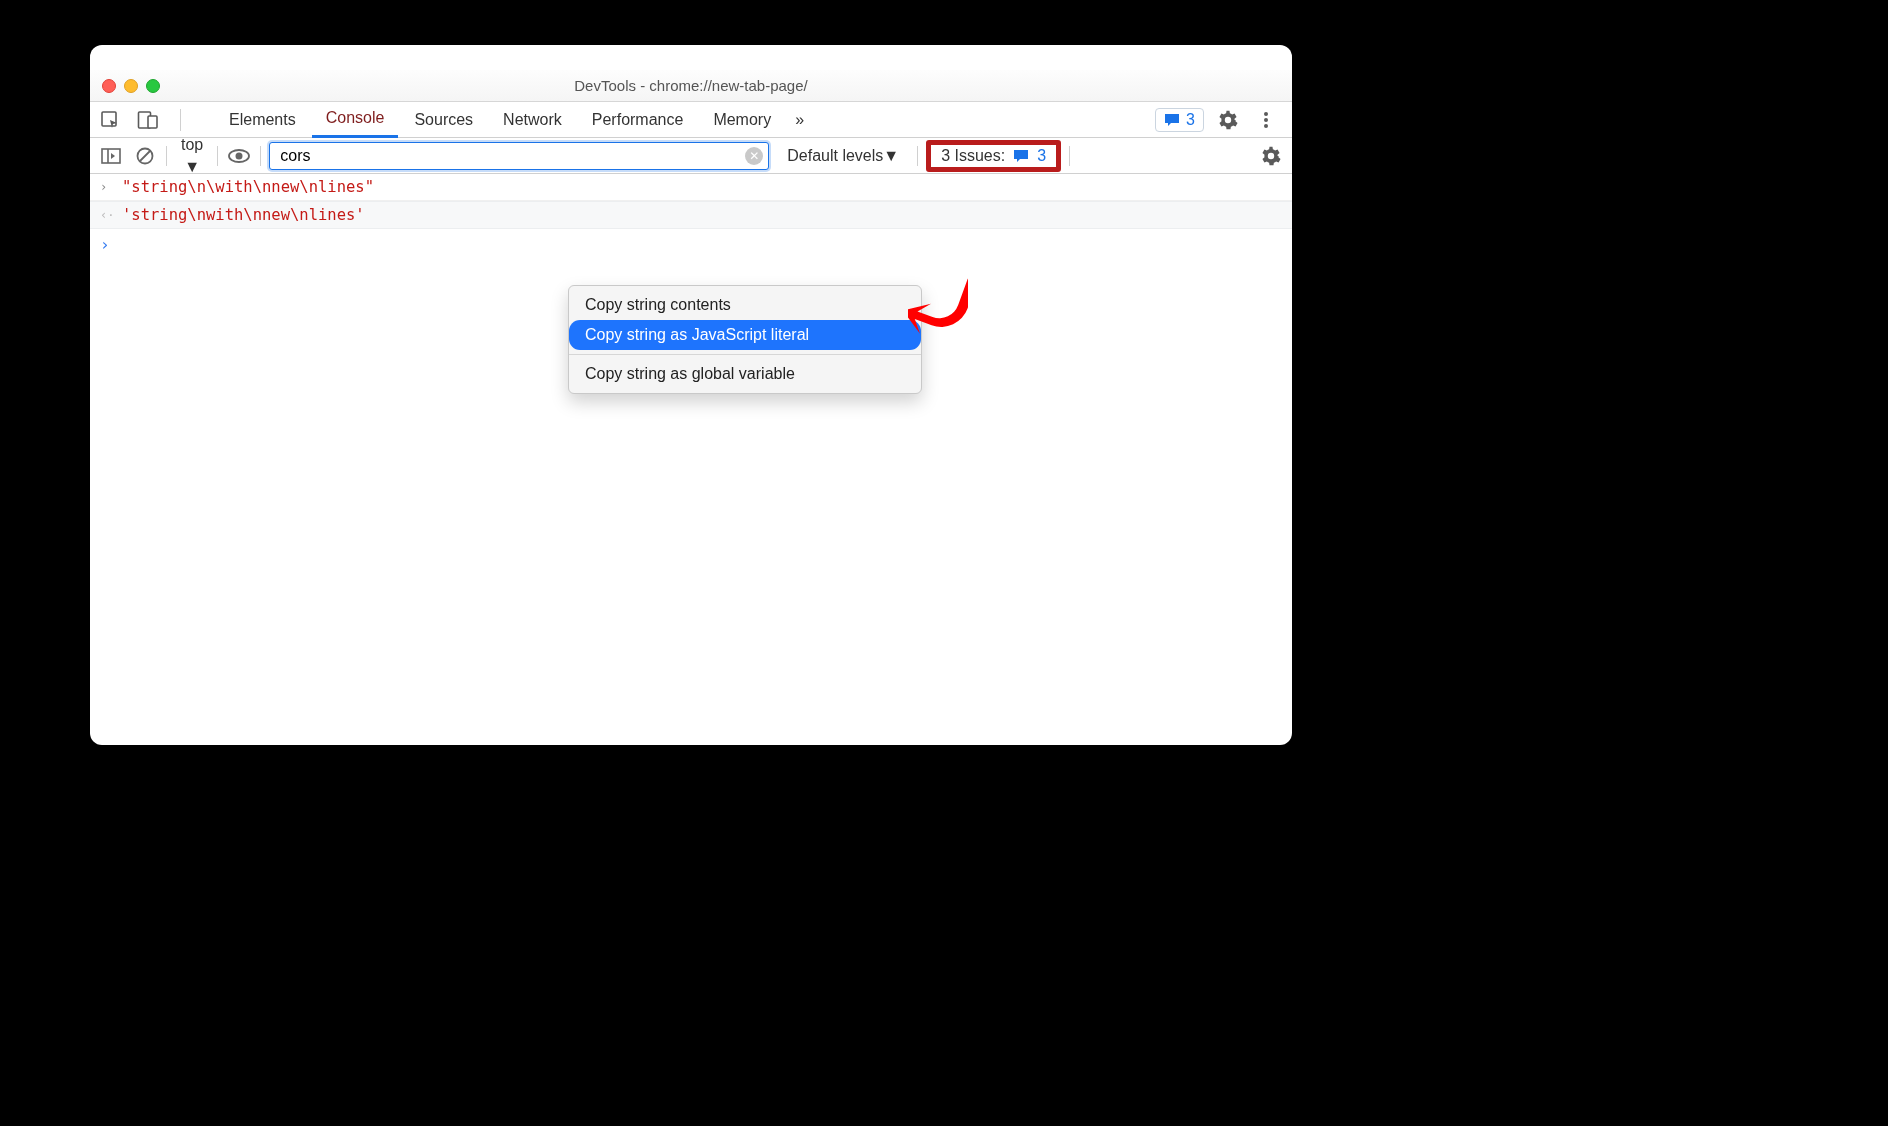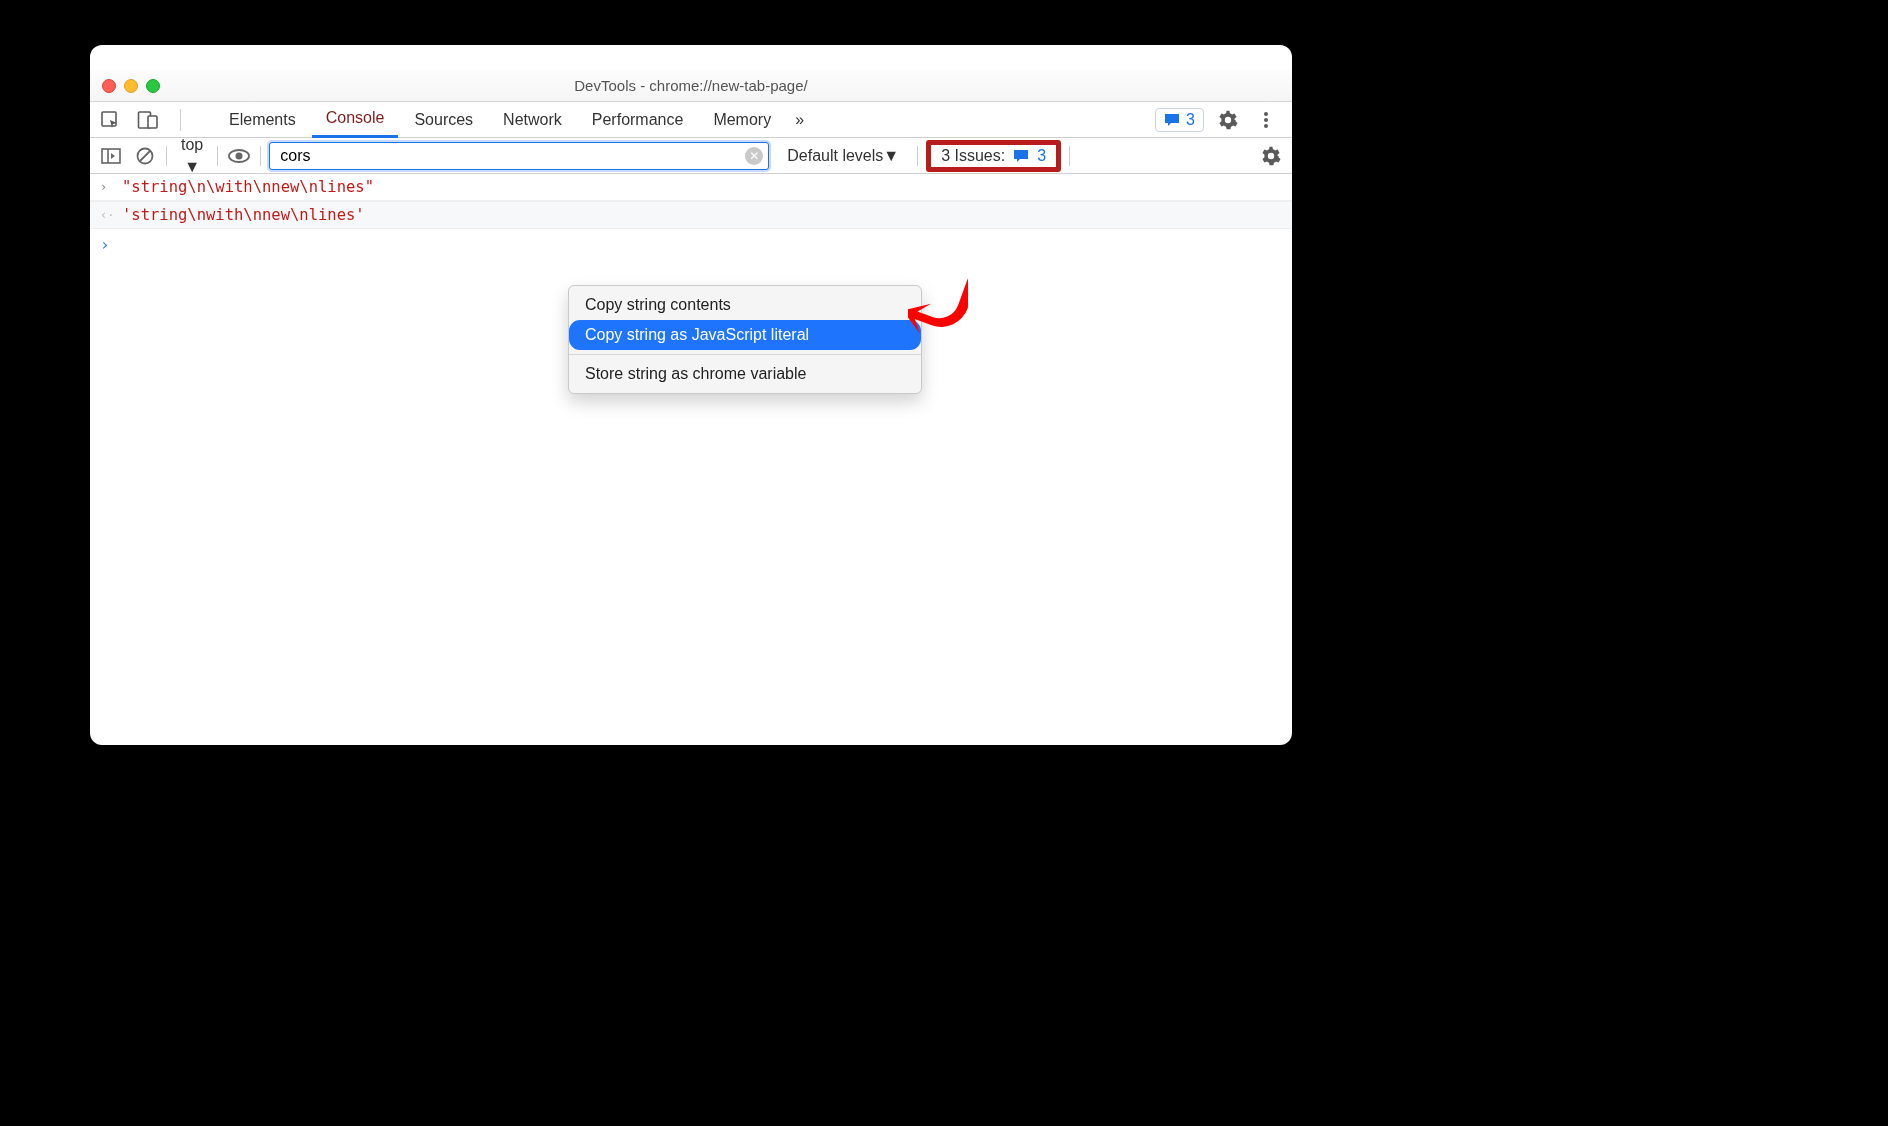--- a/index.html
+++ b/index.html
@@ -178,7 +178,7 @@
     <div class="mitem">Copy string contents</div>
     <div class="mitem sel">Copy string as JavaScript literal</div>
     <div class="msep"></div>
-    <div class="mitem">Store string as chrome variable</div>
+    <div class="mitem">Copy string as global variable</div>
   </div>
 
   <div class="arrow">

